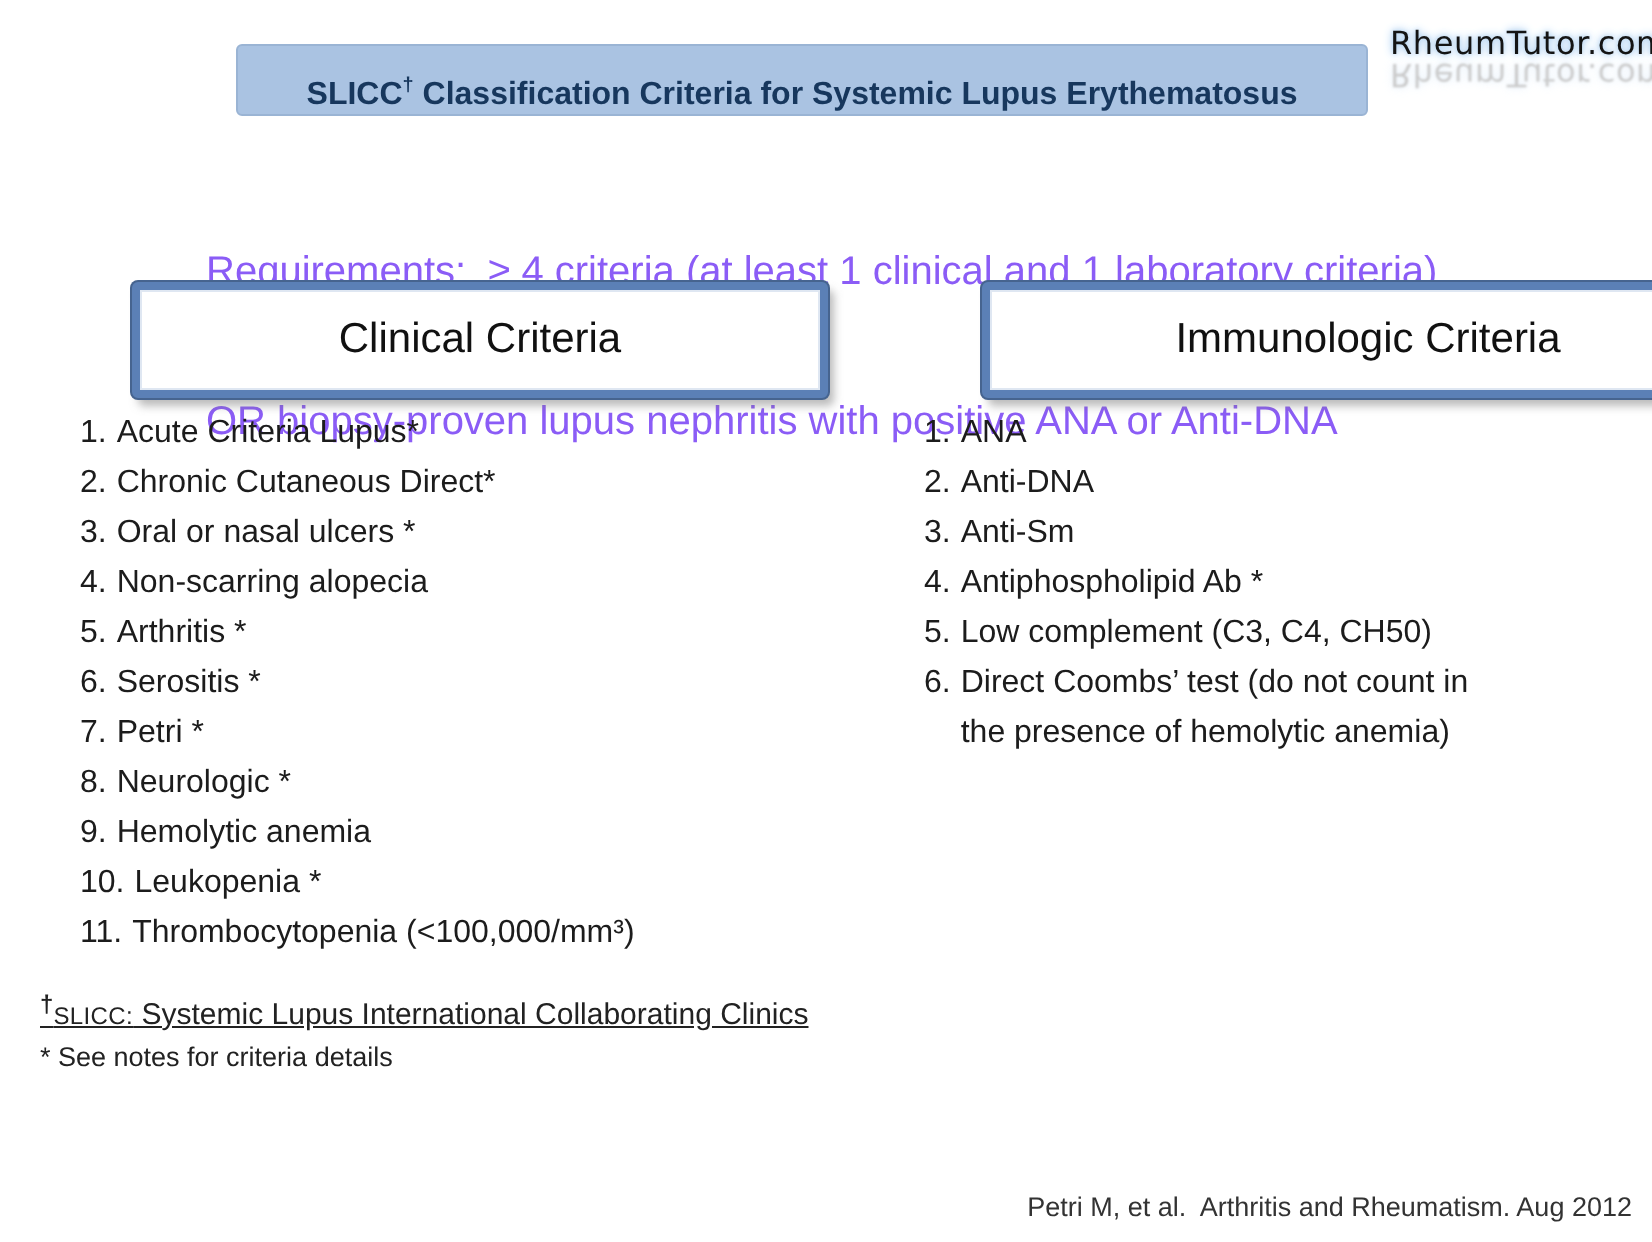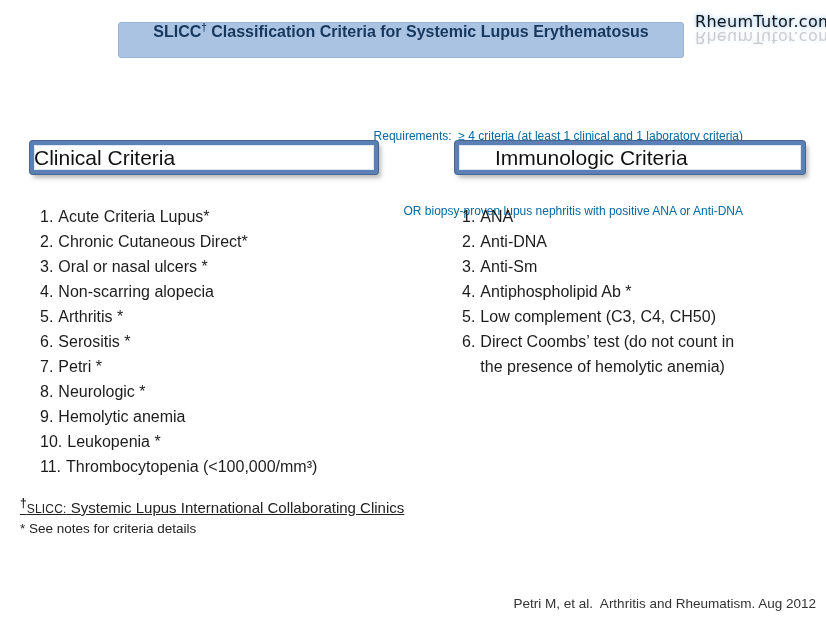--- a/index.html
+++ b/index.html
@@ -22,7 +22,7 @@
     border: 1px solid #9ab4d4;
     border-radius: 3px;
     box-sizing: border-box;
-    display: flex; align-items: flex-start; justify-content: center;
+    display: flex; align-items: flex-end; justify-content: center;
     font-size: 16px; font-weight: bold; color: #17375d;
   }
   .title-bar sup { font-size: 10px; line-height: 0; }

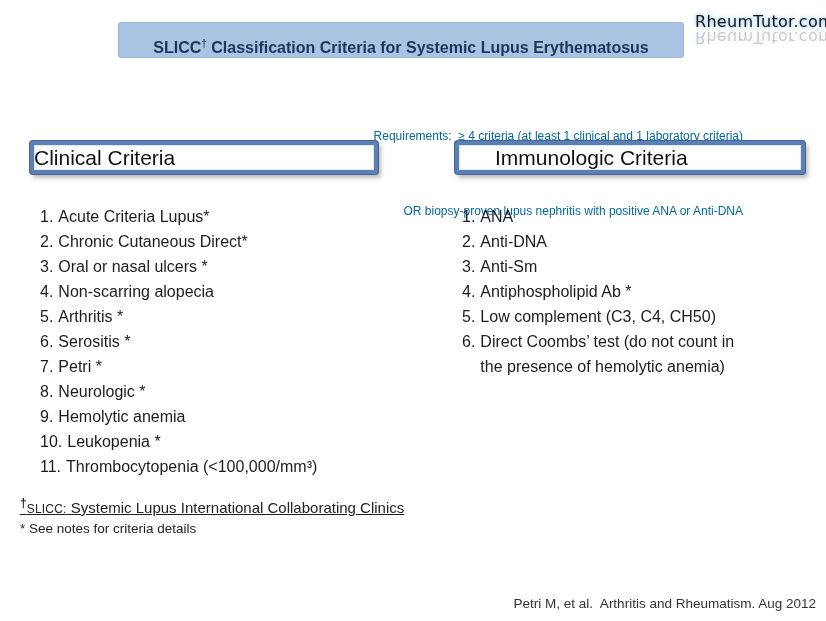--- a/index.html
+++ b/index.html
@@ -56,11 +56,10 @@
     position: absolute;
     left: 103px; top: 74px;
     width: 640px;
-    font-size: 12px;
+    font-size: 20px;
     line-height: 25px;
-    color: #0369a1;
+    color: #8b5cf6;
     white-space: pre-wrap;
-    text-align: right;
   }
 
   

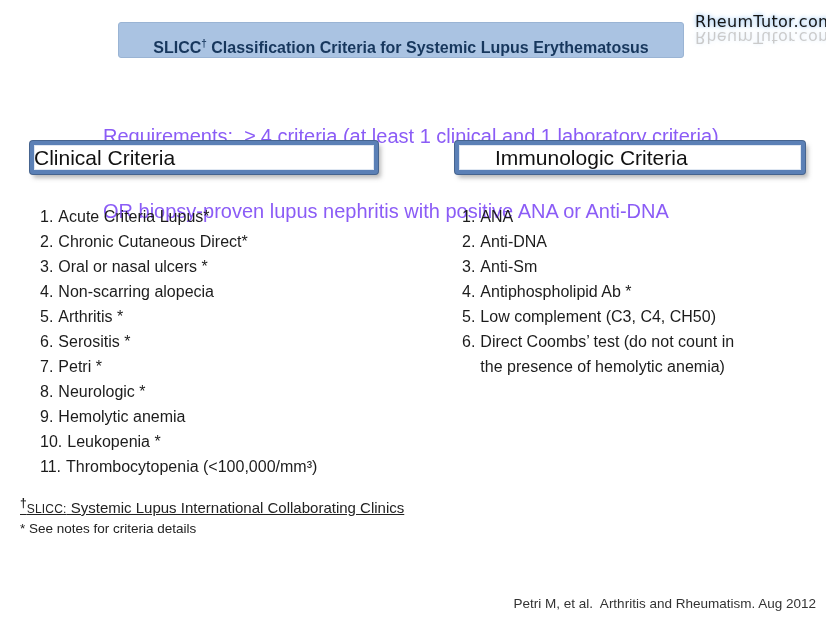--- a/index.html
+++ b/index.html
@@ -65,15 +65,16 @@
   
   .col-header {
     position: absolute;
-    top: 141px; height: 33px;
+    top: 141px; height: 58px;
     background: #ffffff;
     border: 4px solid #5b80b6;
     border-radius: 3px;
     box-sizing: border-box;
     box-shadow: 0 0 0 1px #46648f, 3px 4px 4px rgba(120,120,120,0.5), inset 0 0 0 1px #dfe7f2;
-    display: flex; align-items: center; 
+    display: flex; align-items: center; justify-content: center;
     font-size: 21px;
     color: #111111;
+    margin-left: 36px;
   }
   .clinical-header   { left: 30px;  width: 348px; }
   .immunologic-header{ left: 455px; width: 350px; padding-left: 36px; }

